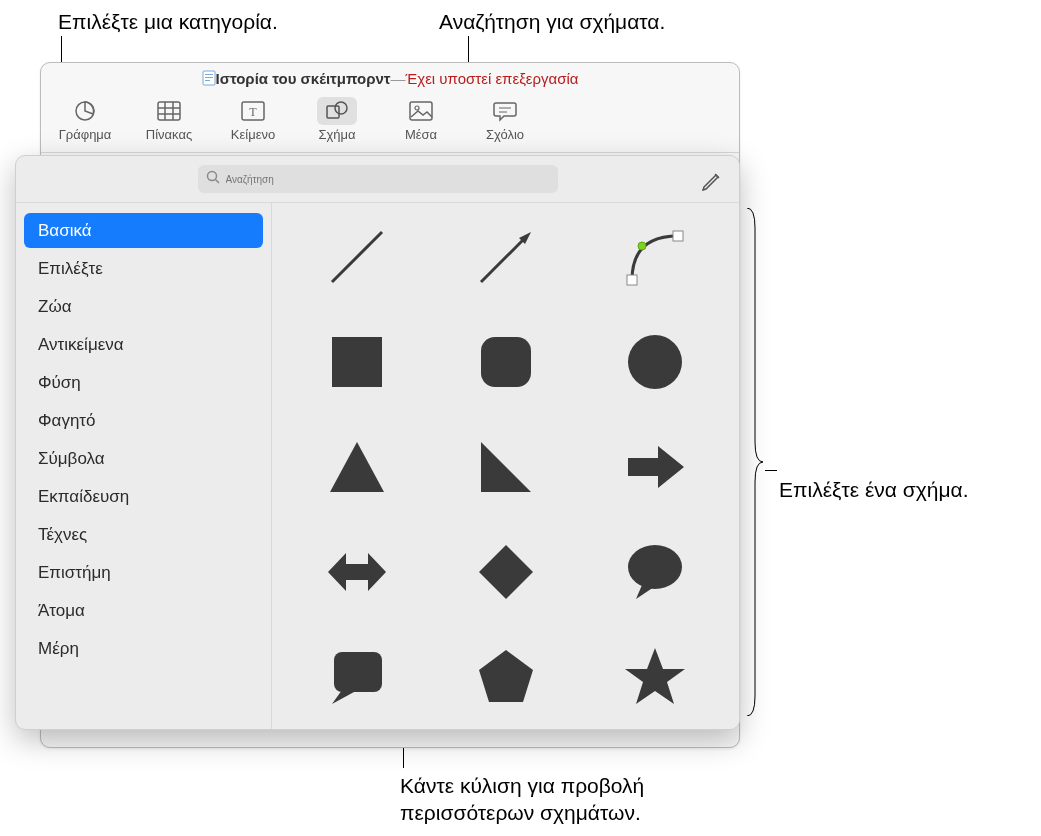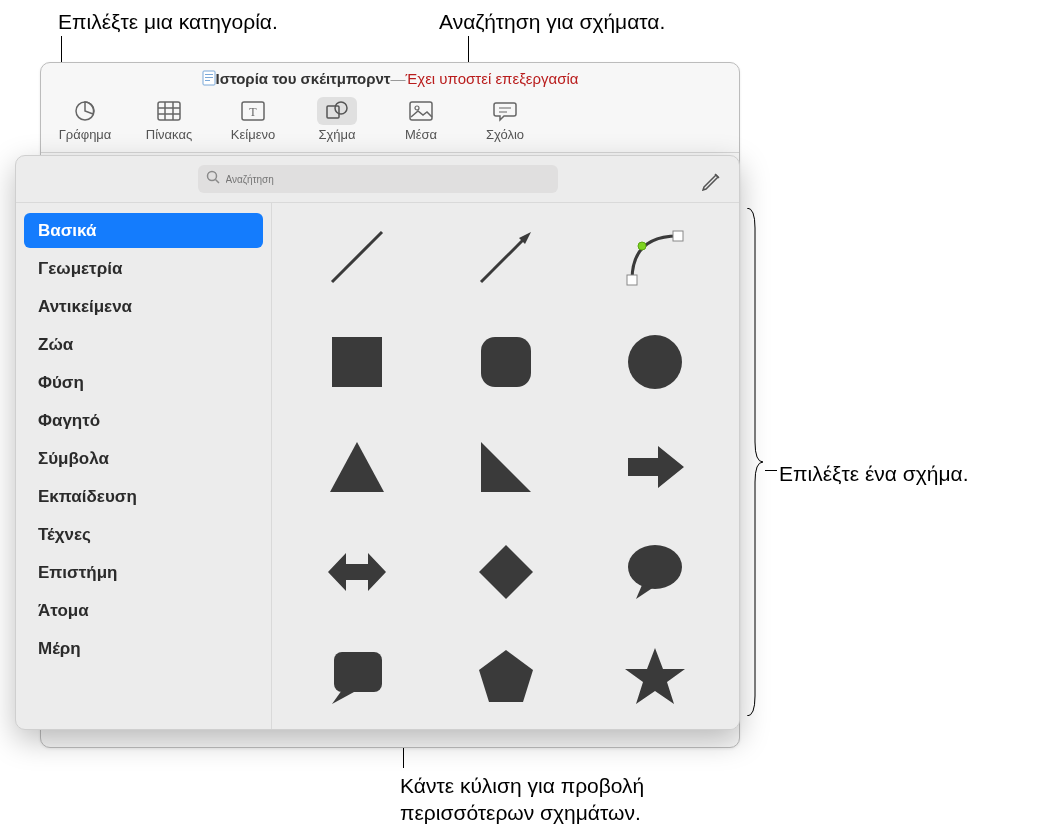--- a/index.html
+++ b/index.html
@@ -155,7 +155,6 @@
     border-radius: 6px;
     margin: 0 8px 3px 0;
     cursor: pointer;
-    font-weight: bold;
   }
   .category-item.selected {
     background: #147cfd;

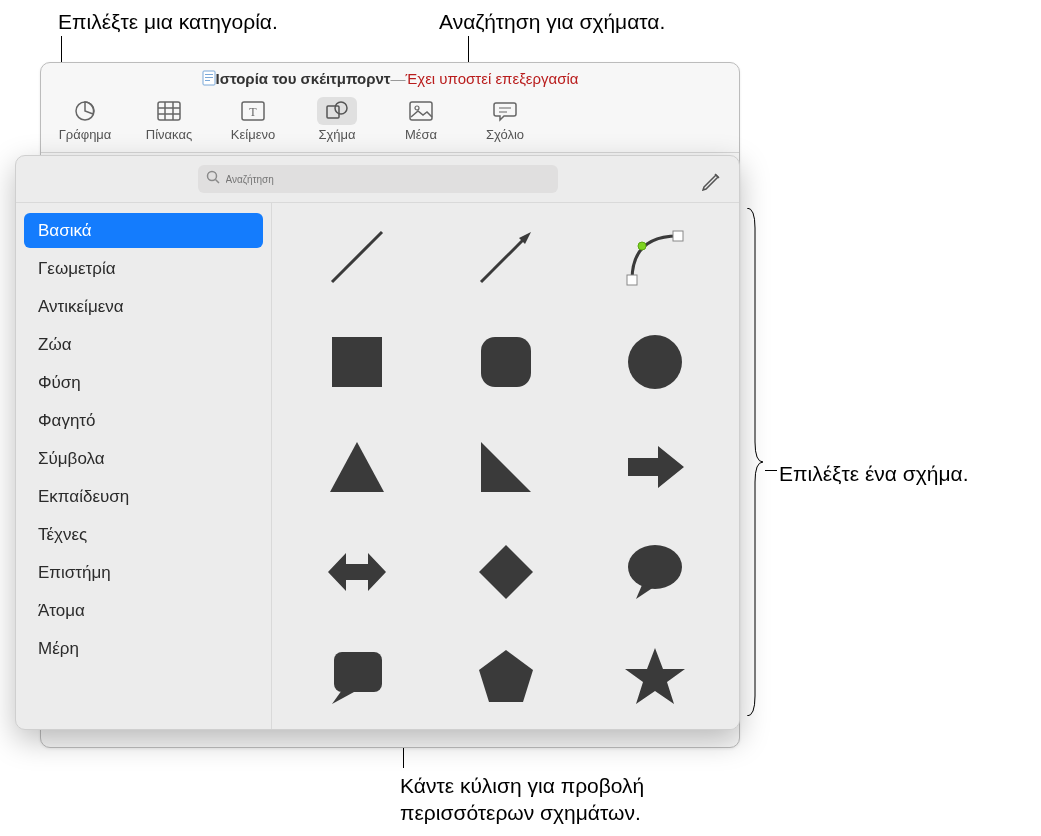--- a/index.html
+++ b/index.html
@@ -321,7 +321,7 @@
   <div class="popup-body">
     <div class="category-list">
       <div class="category-item selected">Βασικά</div>
-      <div class="category-item">Γεωμετρία</div>
+      <div class="category-item">Επιλέξτε</div>
       <div class="category-item">Αντικείμενα</div>
       <div class="category-item">Ζώα</div>
       <div class="category-item">Φύση</div>

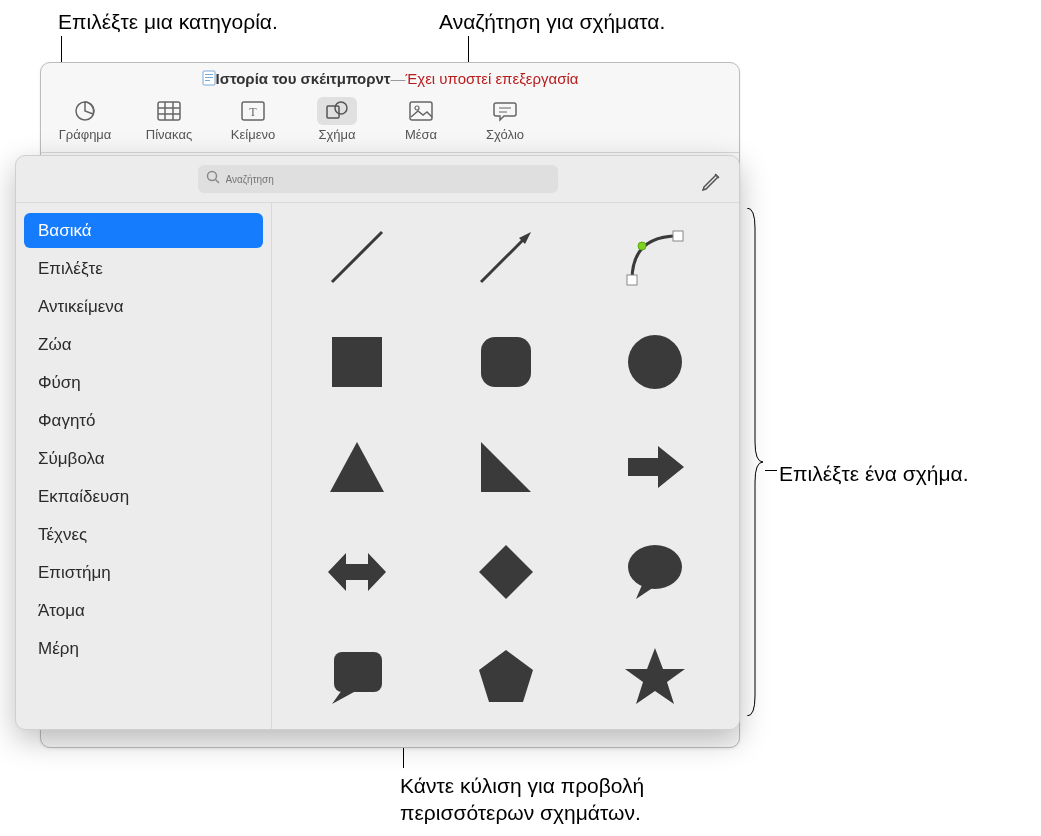--- a/index.html
+++ b/index.html
@@ -322,8 +322,8 @@
     <div class="category-list">
       <div class="category-item selected">Βασικά</div>
       <div class="category-item">Επιλέξτε</div>
+      <div class="category-item">Ζώα</div>
       <div class="category-item">Αντικείμενα</div>
-      <div class="category-item">Ζώα</div>
       <div class="category-item">Φύση</div>
       <div class="category-item">Φαγητό</div>
       <div class="category-item">Σύμβολα</div>

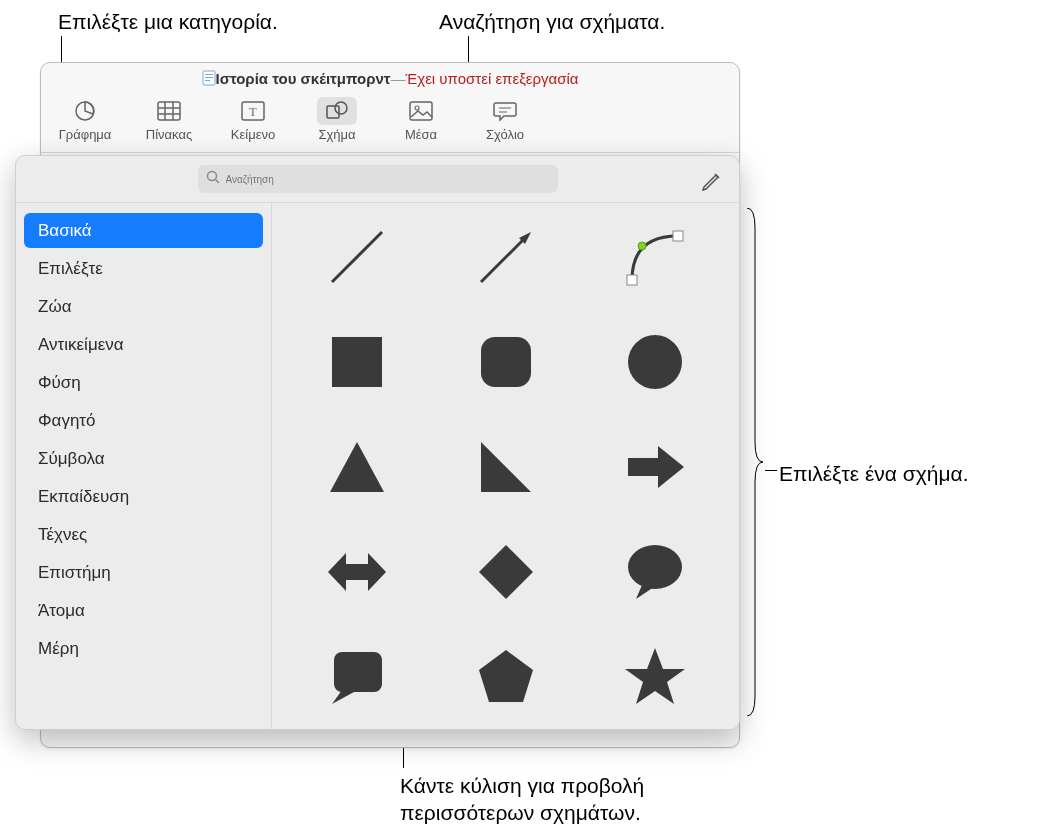--- a/index.html
+++ b/index.html
@@ -207,7 +207,7 @@
 <div class="callout" style="left:439px;top:8px">Αναζήτηση για σχήματα.</div>
 <div class="callout-line" style="left:468px;top:36px;width:1px;height:131px"></div>
 
-<div class="callout" style="left:779px;top:460px">Επιλέξτε ένα σχήμα.</div>
+<div class="callout" style="left:779px;top:476px">Επιλέξτε ένα σχήμα.</div>
 
 <div class="callout" style="left:400px;top:772px">
   <span>Κάντε κύλιση για προβολή</span><br>

